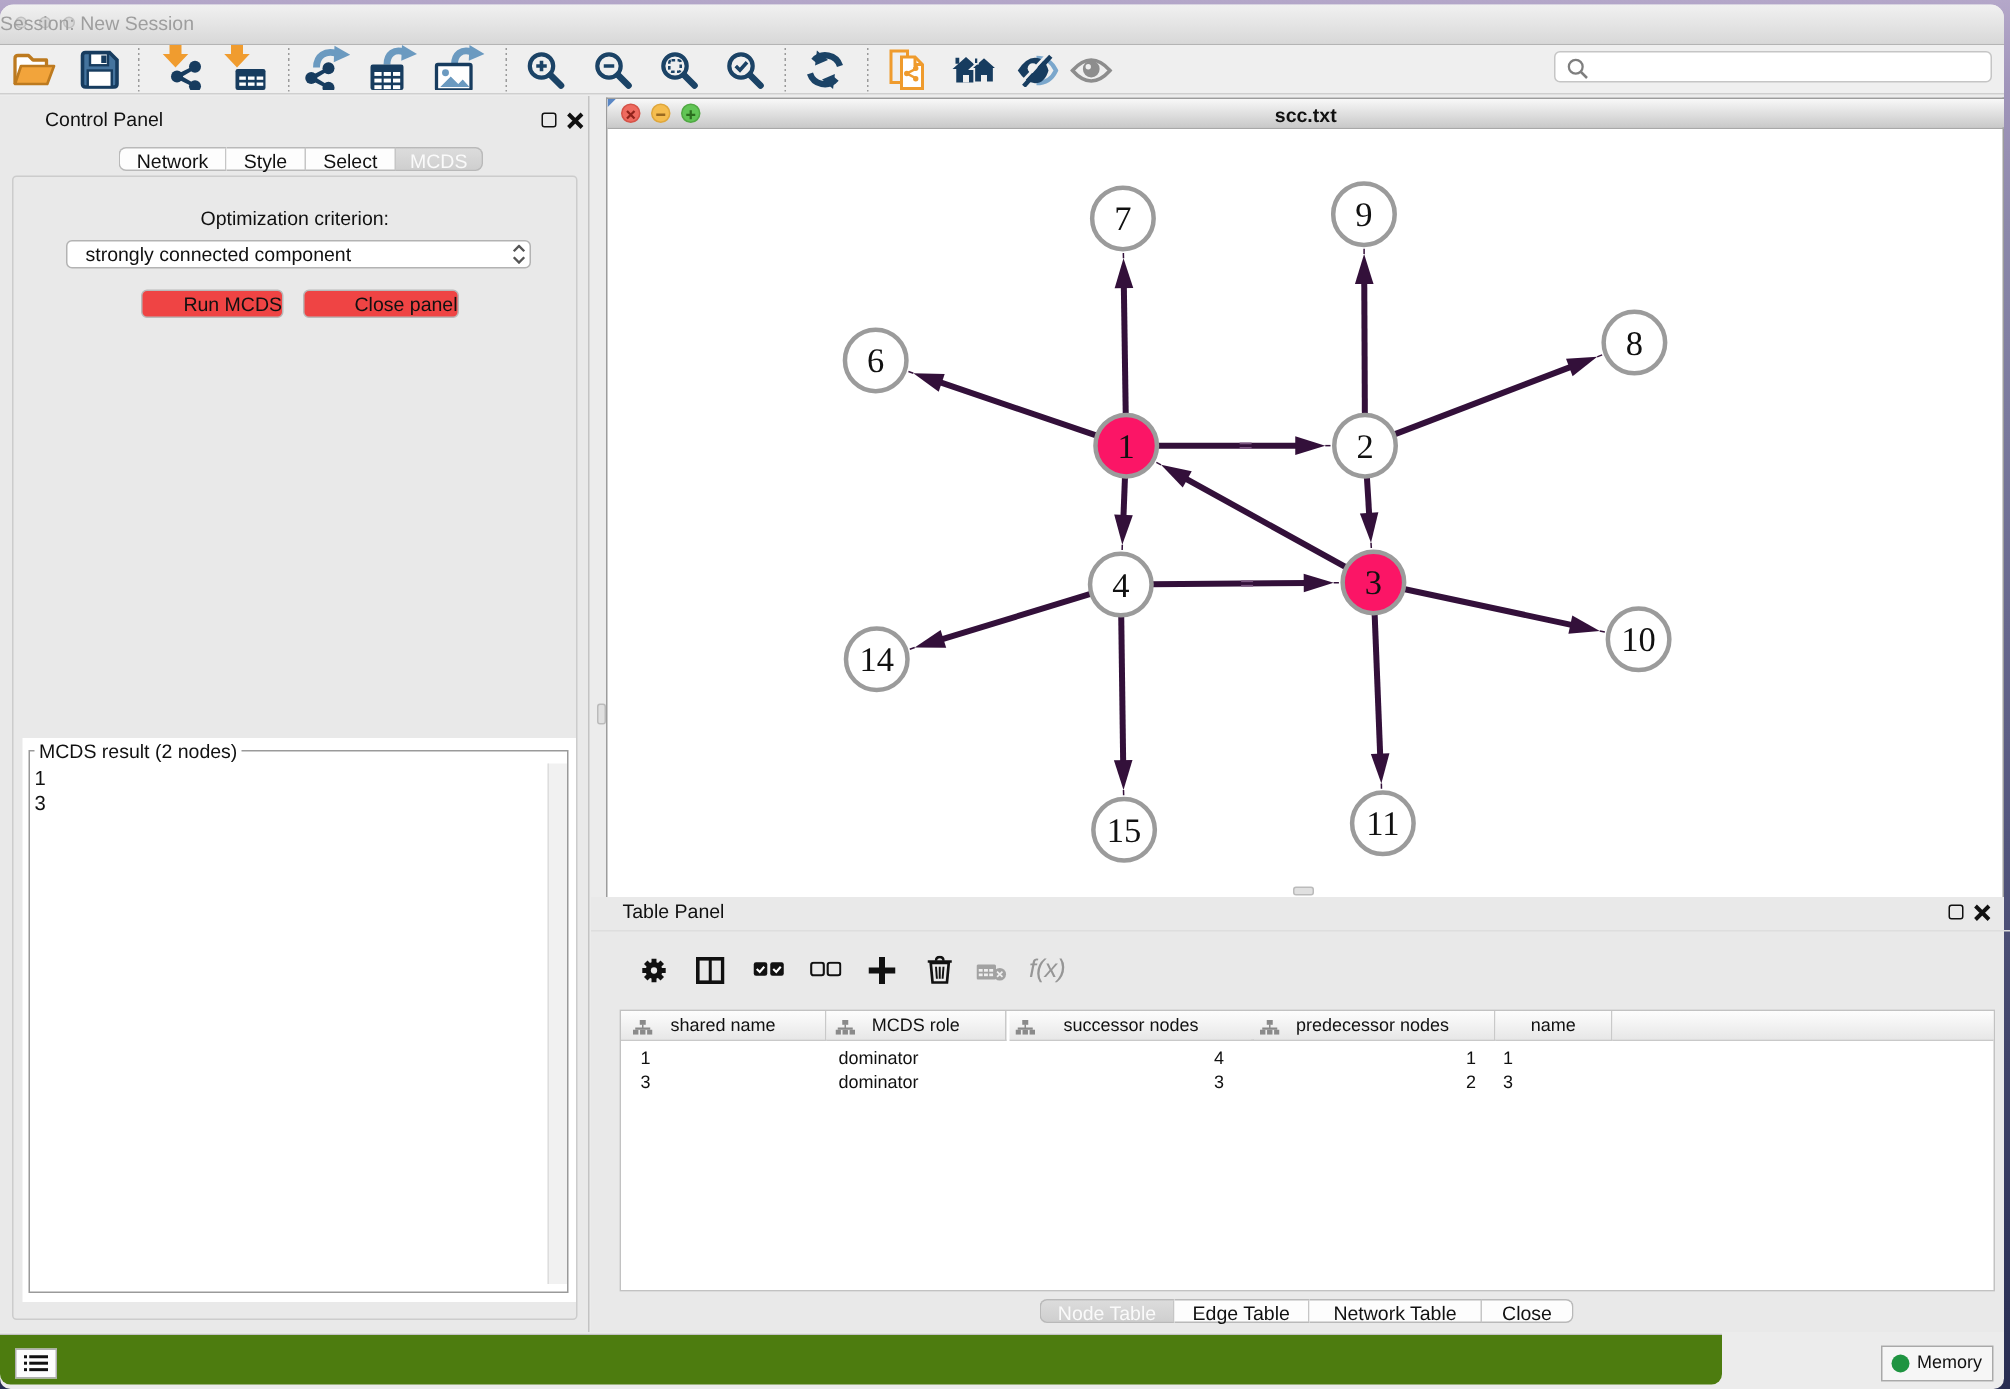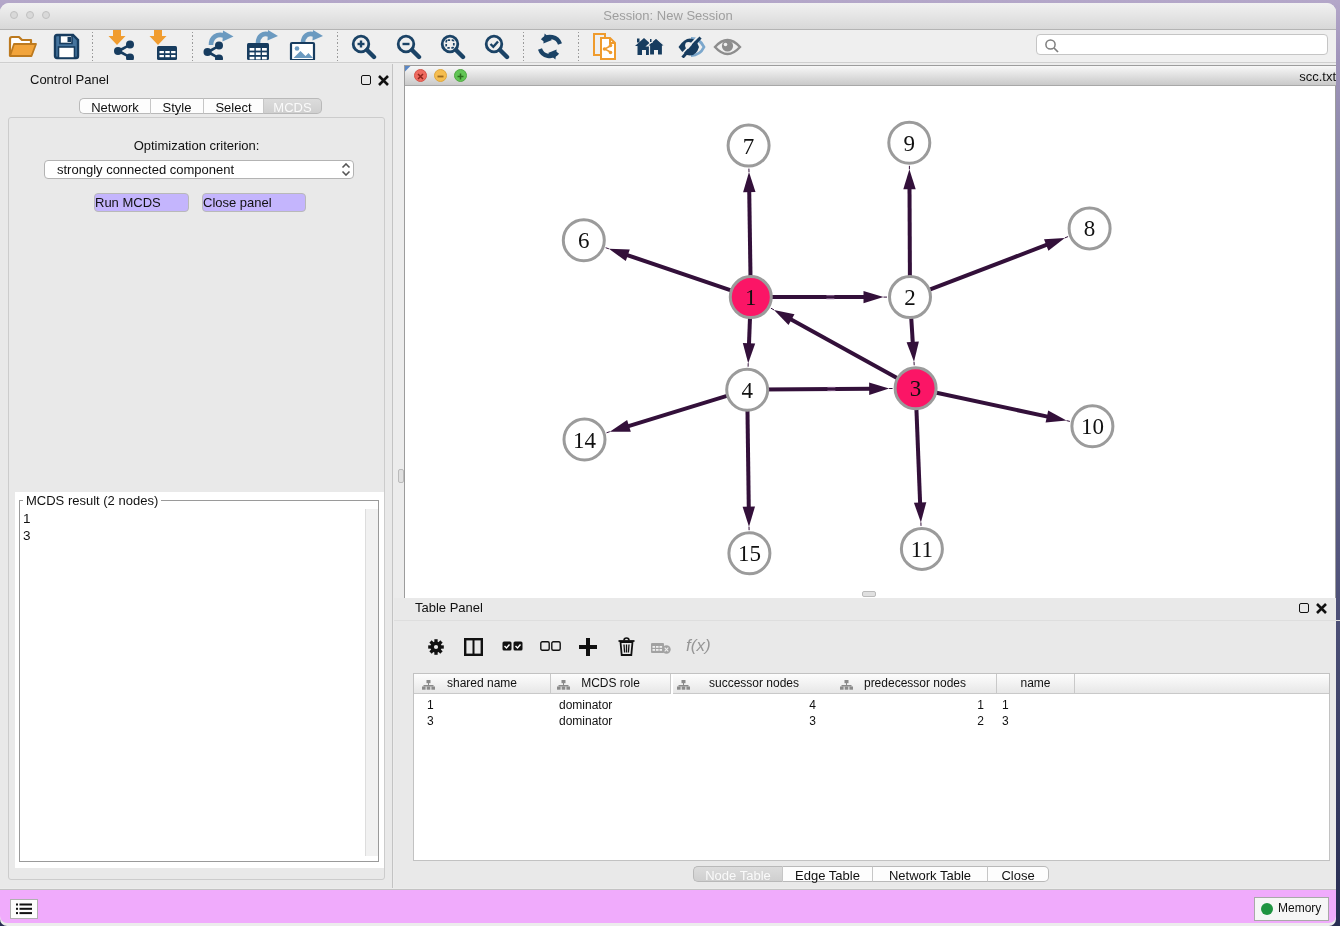--- a/index.html
+++ b/index.html
@@ -6,7 +6,7 @@
 .abs{position:absolute}
 #win{position:absolute;left:0;top:3px;width:1336px;height:923px;background:#ececec;border-radius:9px 9px 7px 7px;overflow:hidden}
 .tl{position:absolute;top:8px;width:8px;height:8px;border-radius:50%;background:#d9d9d9;border:1px solid #c0c0c0}
-#wtitle{position:absolute;top:5px;left:0;width:100%;text-align:center;font-size:13px;color:#9e9e9e}
+#wtitle{position:absolute;top:5px;left:0;width:100%;text-align:left;font-size:13px;color:#9e9e9e}
 .sep{position:absolute;top:2px;height:29px;width:1px;background-image:repeating-linear-gradient(#9a9a9a 0 1.5px,transparent 1.5px 3.5px)}
 #searchbox{position:absolute;left:1036px;top:4px;width:292px;height:21px;background:#fff;border:1px solid #c5c5c5;border-radius:4px}
 .maxbtn{position:absolute;width:10px;height:10px;border:1.6px solid #111;border-radius:2px}

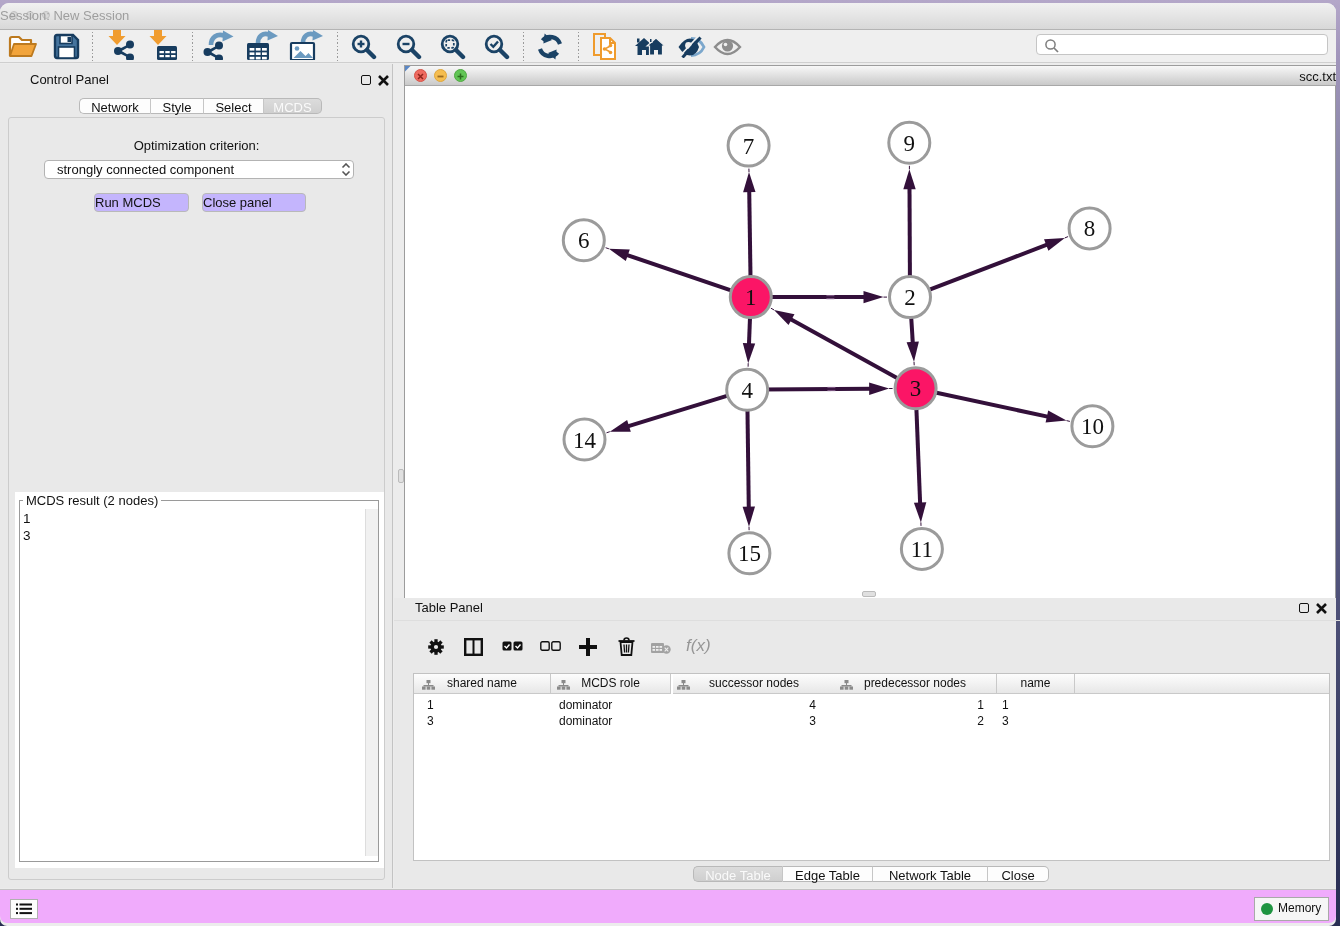--- a/index.html
+++ b/index.html
@@ -218,7 +218,7 @@
 
 <div class="abs" style="left:404px;top:65px;width:932px;height:533px;border:1px solid #9c9c9c;border-bottom:none;background:#fff">
   <div class="abs" style="left:0;top:0;width:931px;height:20px;background:linear-gradient(#f8f8f8,#c9c9c9);border-bottom:1px solid #a8a8a8">
-    <div class="abs" style="left:0;top:3px;width:931px;text-align:right;font-size:13px;font-weight:normal;color:#111">scc.txt</div>
+    <div class="abs" style="left:0;top:3px;width:931px;text-align:center;font-size:13px;font-weight:bold;color:#111">scc.txt</div>
     <svg class="abs" style="left:0;top:0" width="6" height="6" viewBox="0 0 6 6">
         <path d="M0 0 h5.5 L0 5.5Z" fill="#5a87c5"></path>
       </svg>

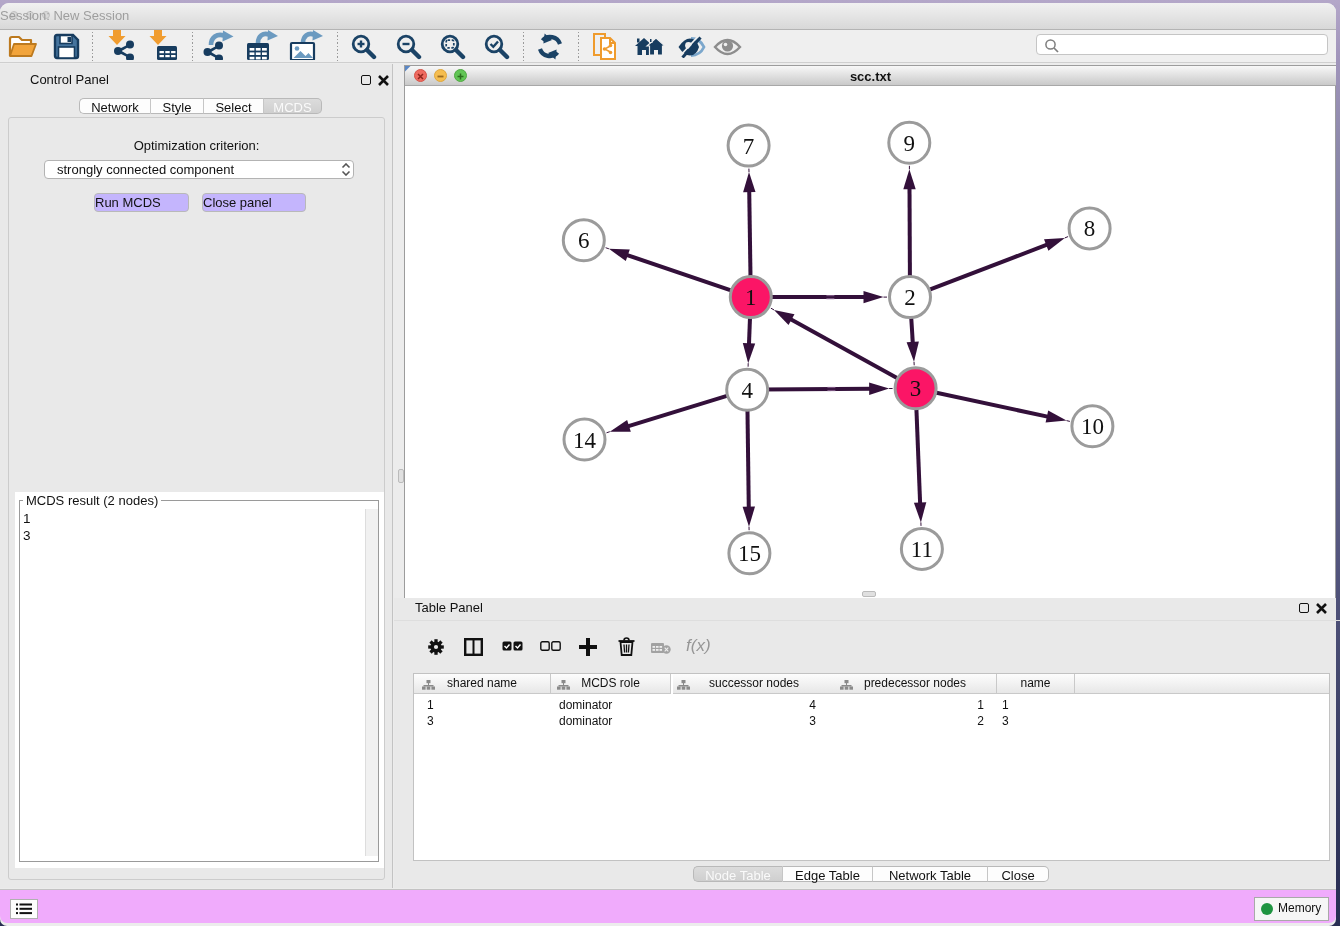--- a/index.html
+++ b/index.html
@@ -15,7 +15,7 @@
 .tabseg.first{border-left:1px solid #b9b9b9;border-radius:5px 0 0 5px}
 .tabseg.last{border-right:1px solid #b9b9b9;border-radius:0 5px 5px 0}
 .tabseg.sel{background:linear-gradient(#dcdcdc,#cfcfcf);color:#fafafa}
-.btn{position:absolute;height:19px;background:#c4b5fd;border:1px solid #b9b9b9;border-radius:4px;font-size:13px;color:#111;text-align:left;padding-top:1px}
+.btn{position:absolute;height:19px;background:#ef4444;border:1px solid #b9b9b9;border-radius:4px;font-size:13px;color:#111;text-align:right;padding-top:1px}
 .mac{position:absolute;top:3px;width:13px;height:13px;border-radius:50%}
 .th{position:absolute;top:0;height:20px;background:linear-gradient(#fdfdfd,#e7e7e7);border-right:1px solid #c9c9c9;border-bottom:1px solid #c9c9c9;font-size:12px;color:#111;text-align:center;padding-top:2px}
 .cell{position:absolute;font-size:12px;color:#111}

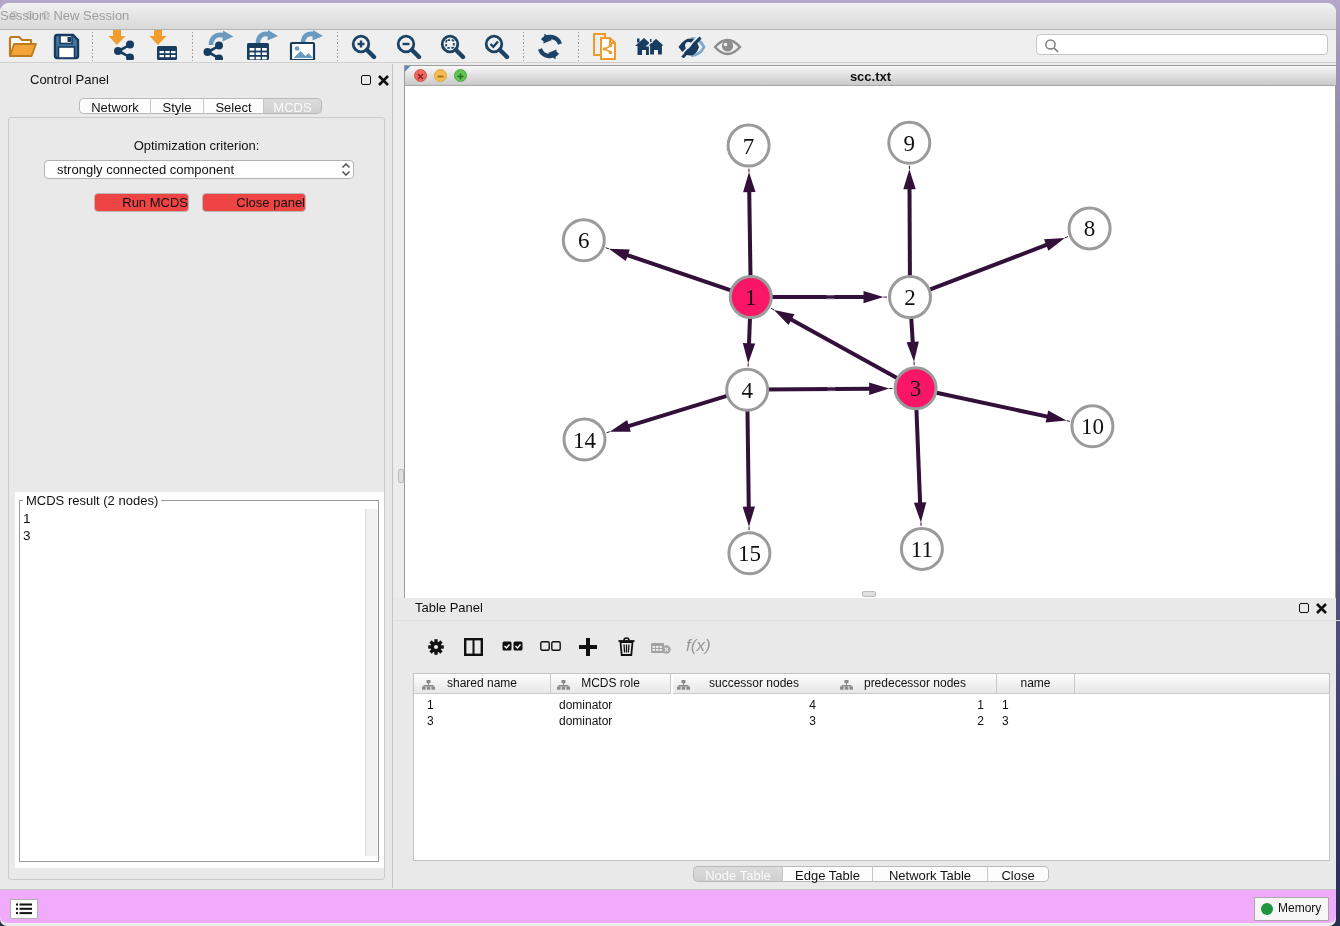--- a/index.html
+++ b/index.html
@@ -438,7 +438,7 @@
   <div class="tabseg last" style="width:61px">Close</div>
 </div>
 
-<div class="abs" style="left:0;top:889px;width:1336px;height:34px;border-top:1px solid #c3c3c3;background:#f0abfc;border-radius:0 0 7px 7px">
+<div class="abs" style="left:0;top:889px;width:1148px;height:34px;border-top:1px solid #c3c3c3;background:#4d7c0f;border-radius:0 0 7px 7px">
   <div class="abs" style="left:10px;top:9px;width:28px;height:20px;background:#fdfdfd;border:1px solid #b0b0b0"></div>
   <svg class="abs" style="left:16px;top:13px" width="16" height="12" viewBox="0 0 16 12">
       <g fill="#111">

